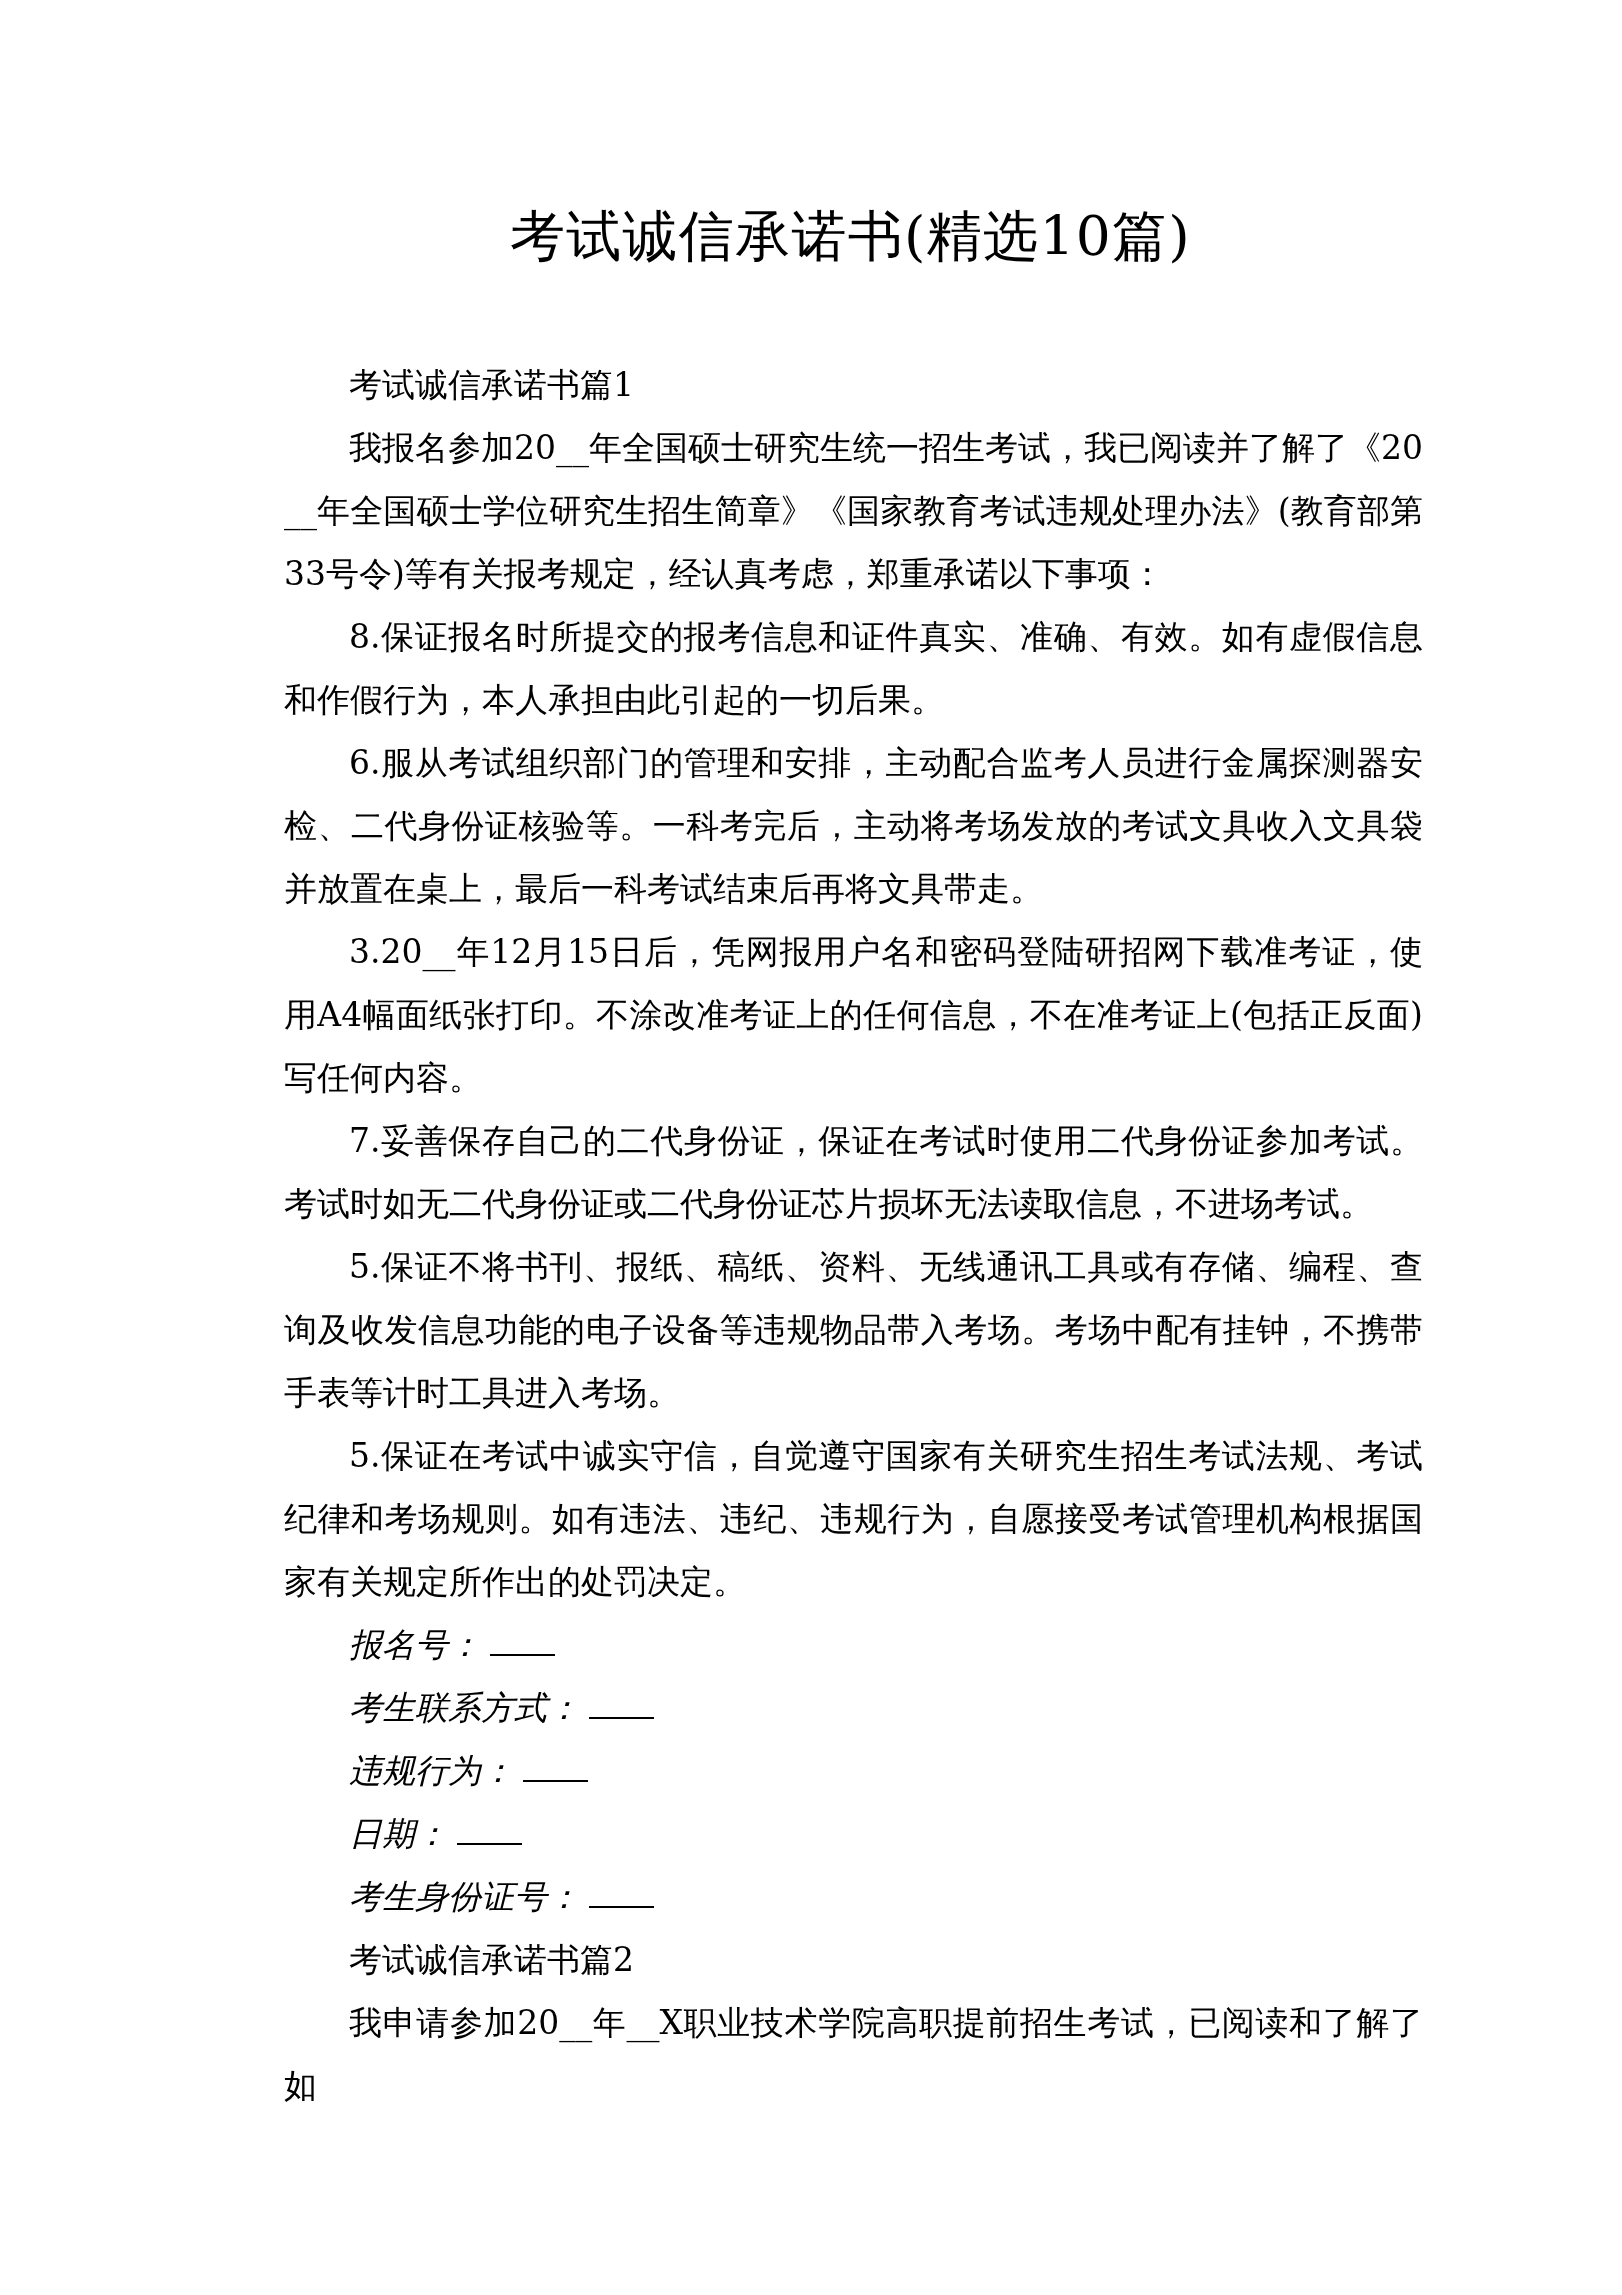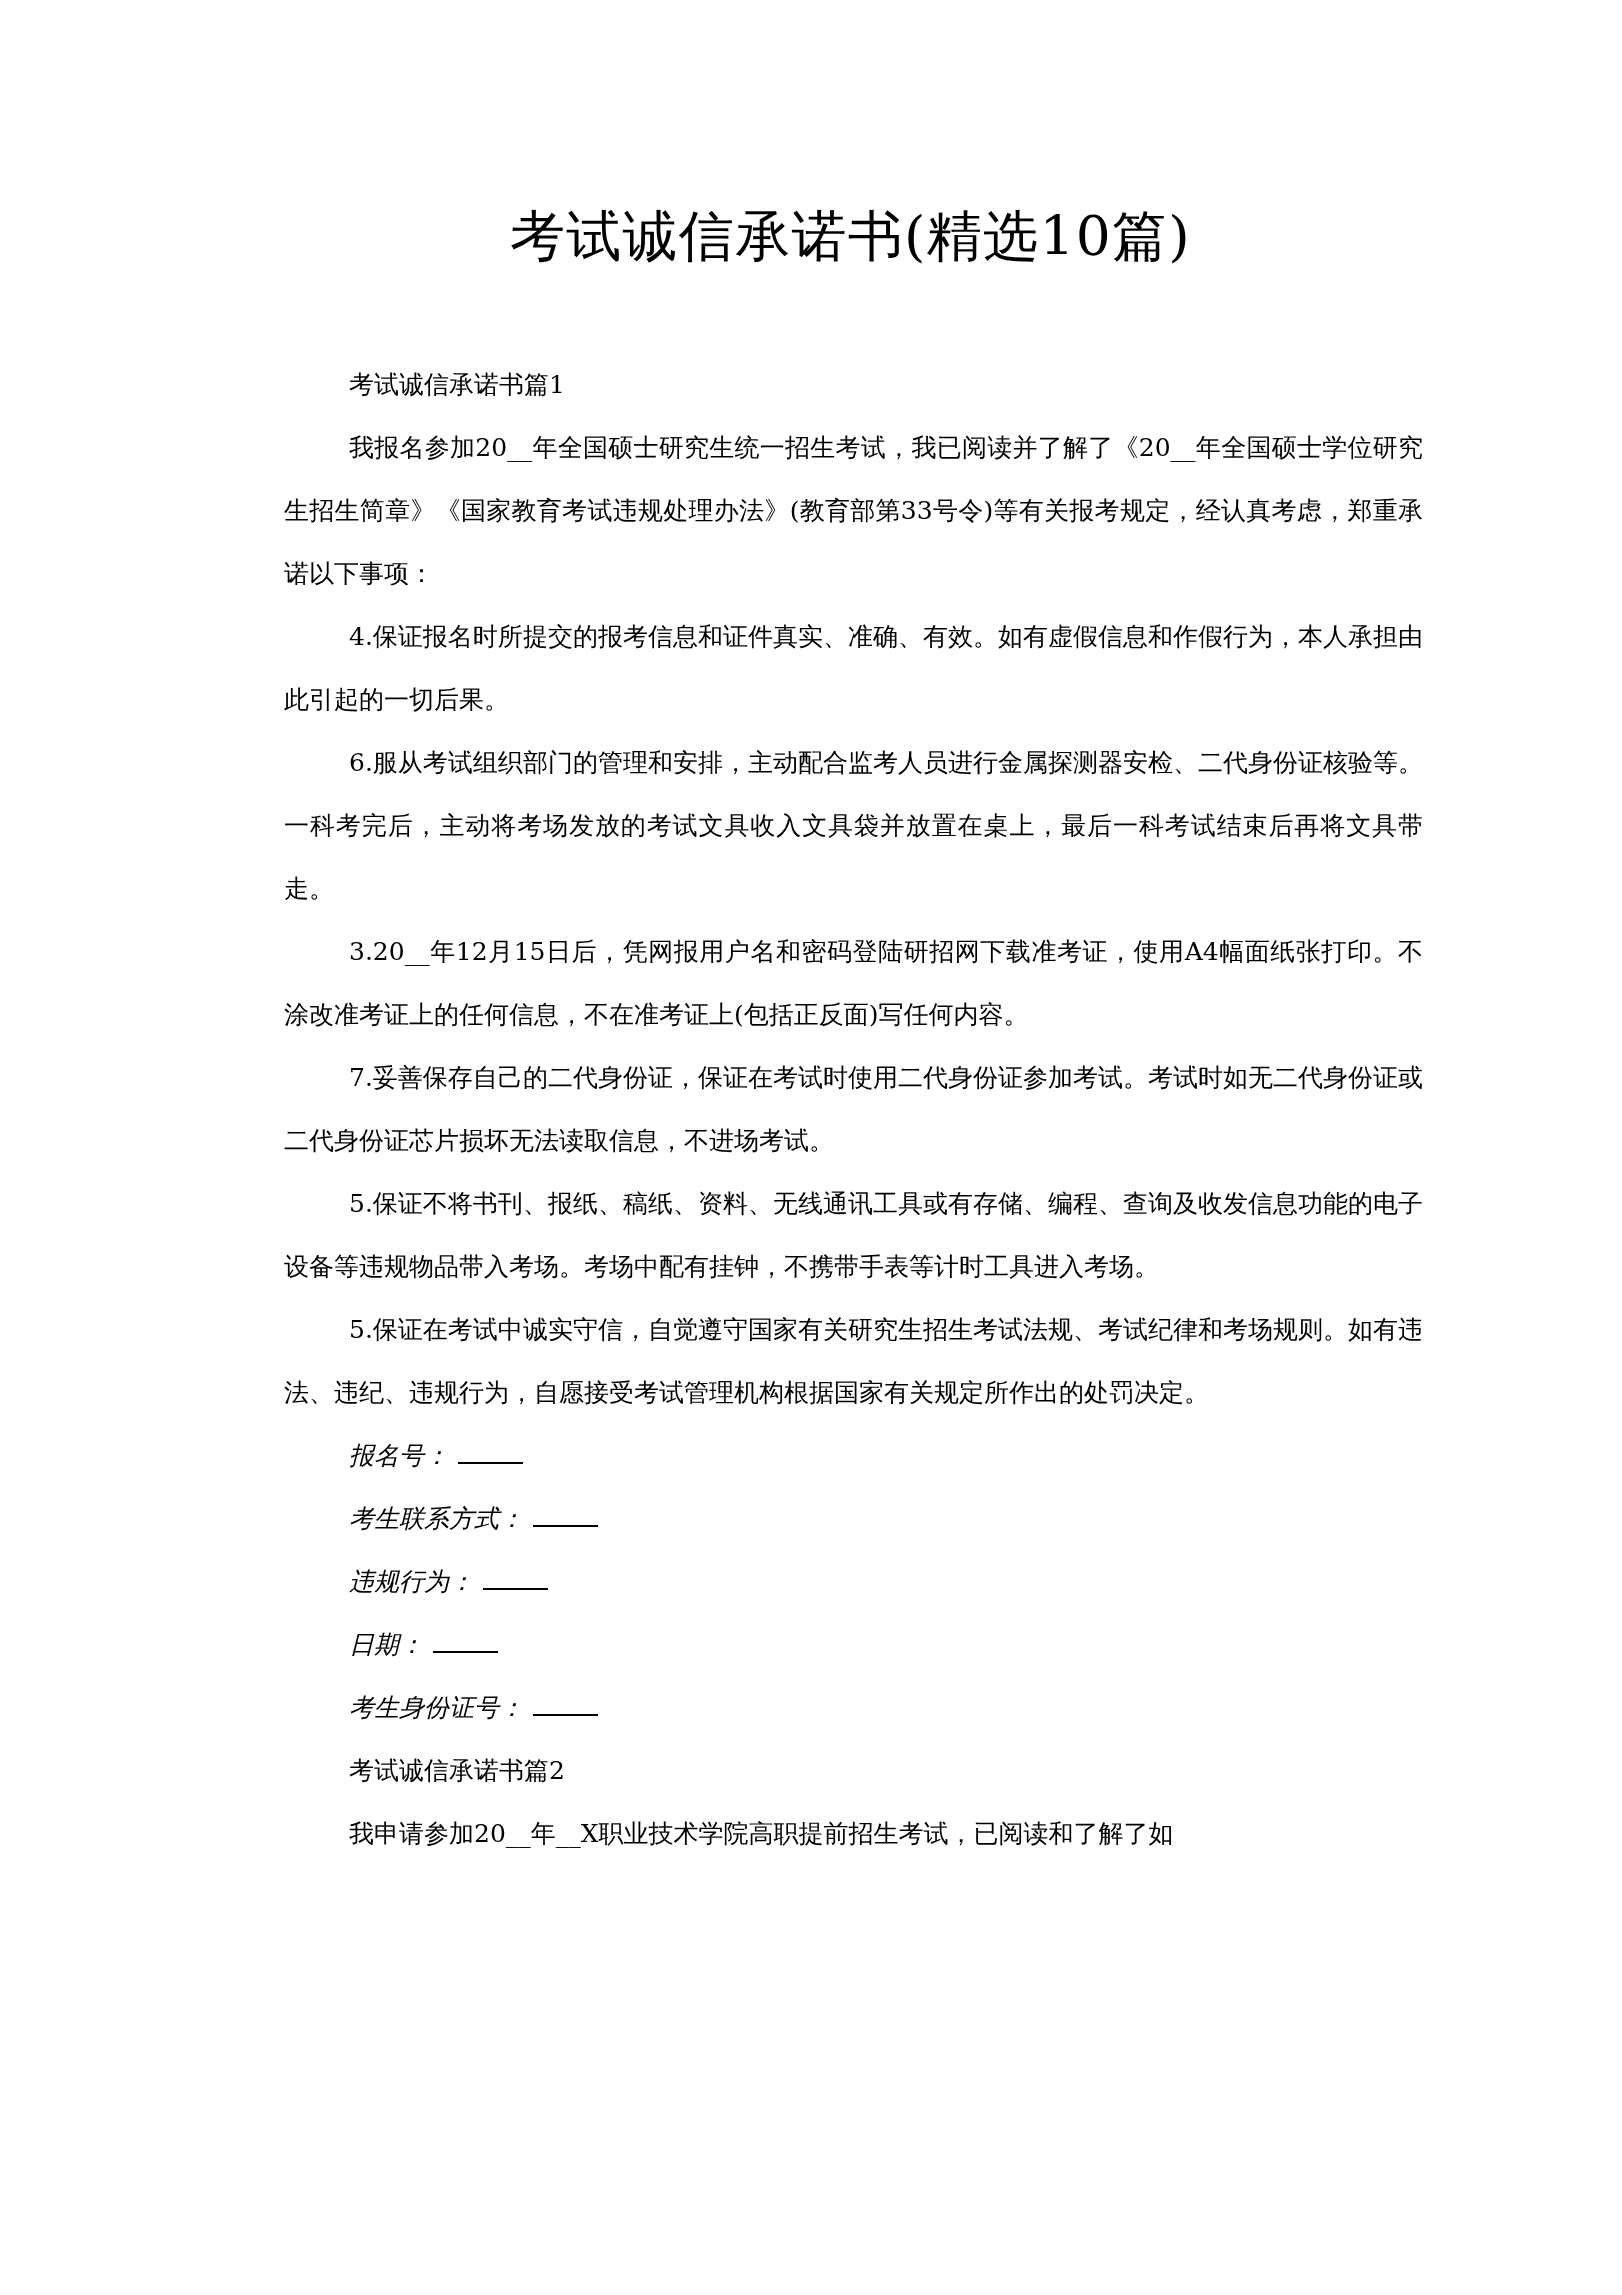--- a/index.html
+++ b/index.html
@@ -39,7 +39,7 @@
       left: 245px;
       width: 1139px;
       top: 353px;
-      font-size: 25px;
+      font-size: 33px;
       line-height: 63px;
     }
     .para {

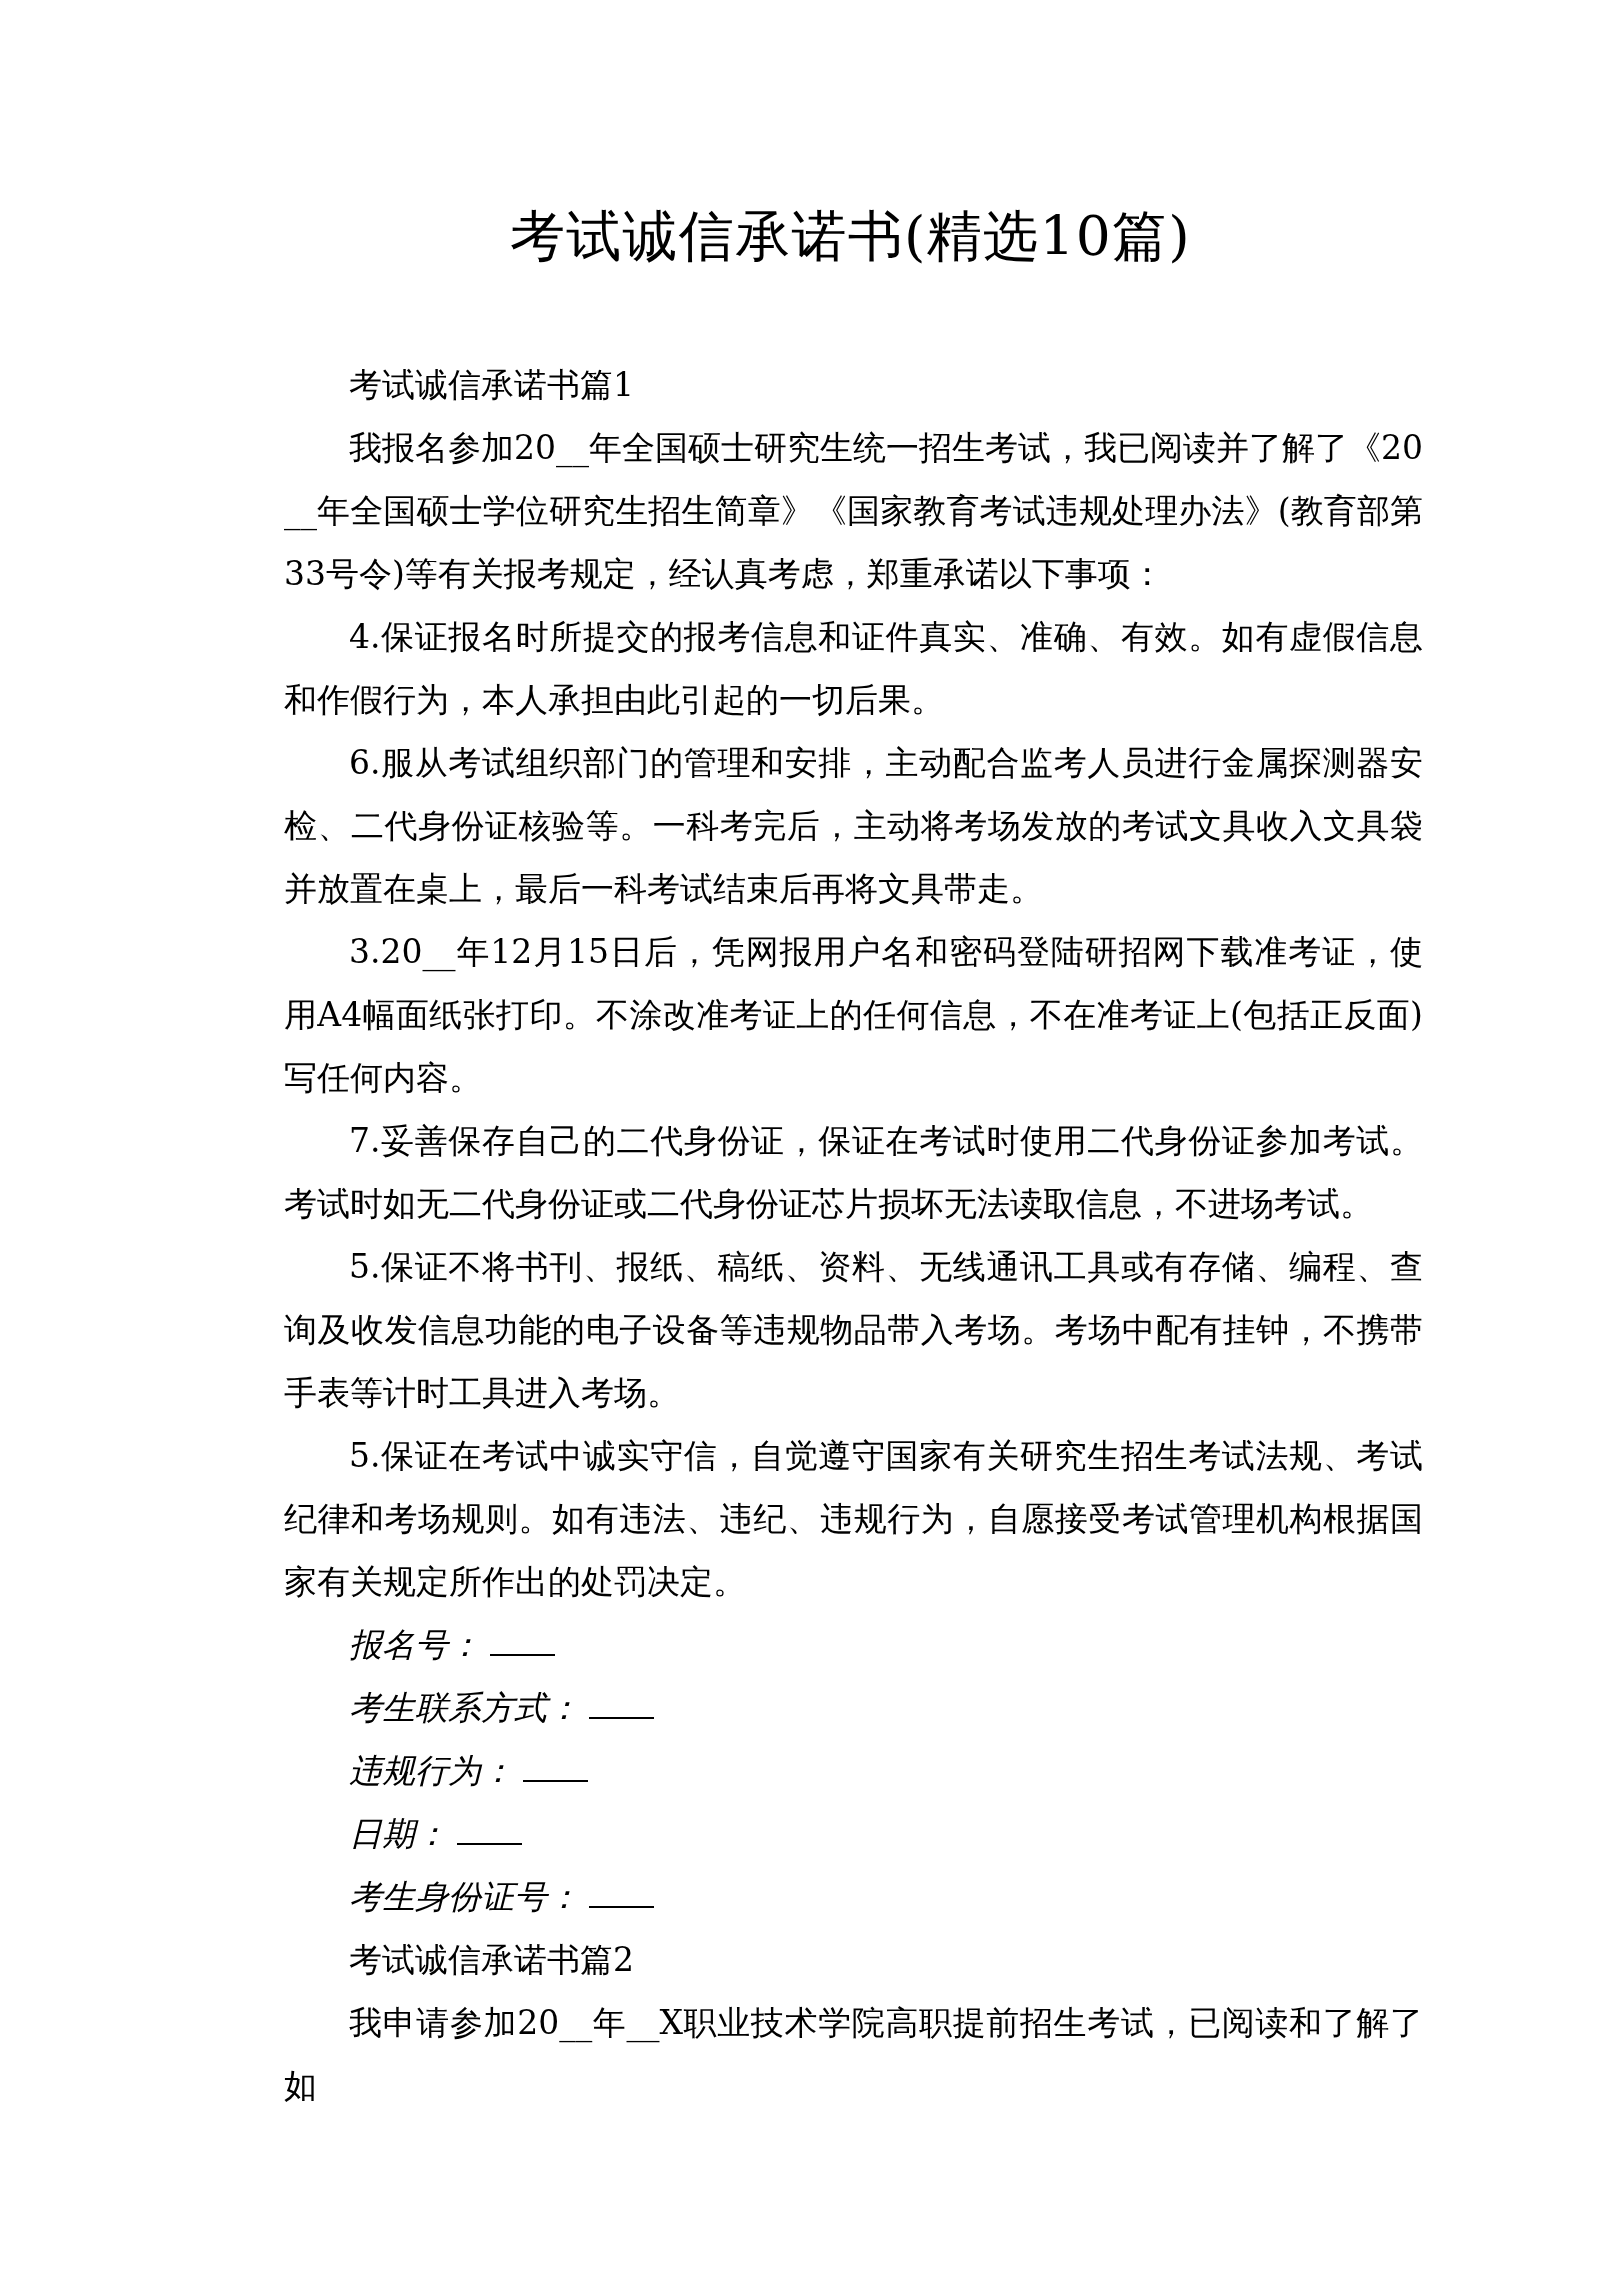--- a/index.html
+++ b/index.html
@@ -73,7 +73,7 @@
   <div class="body">
     <p class="para">考试诚信承诺书篇1</p>
     <p class="para">我报名参加20__年全国硕士研究生统一招生考试，我已阅读并了解了《20__年全国硕士学位研究生招生简章》《国家教育考试违规处理办法》(教育部第33号令)等有关报考规定，经认真考虑，郑重承诺以下事项：</p>
-    <p class="para">4.保证报名时所提交的报考信息和证件真实、准确、有效。如有虚假信息和作假行为，本人承担由此引起的一切后果。</p>
+    <p class="para">8.保证报名时所提交的报考信息和证件真实、准确、有效。如有虚假信息和作假行为，本人承担由此引起的一切后果。</p>
     <p class="para">6.服从考试组织部门的管理和安排，主动配合监考人员进行金属探测器安检、二代身份证核验等。一科考完后，主动将考场发放的考试文具收入文具袋并放置在桌上，最后一科考试结束后再将文具带走。</p>
     <p class="para">3.20__年12月15日后，凭网报用户名和密码登陆研招网下载准考证，使用A4幅面纸张打印。不涂改准考证上的任何信息，不在准考证上(包括正反面)写任何内容。</p>
     <p class="para">7.妥善保存自己的二代身份证，保证在考试时使用二代身份证参加考试。考试时如无二代身份证或二代身份证芯片损坏无法读取信息，不进场考试。</p>

